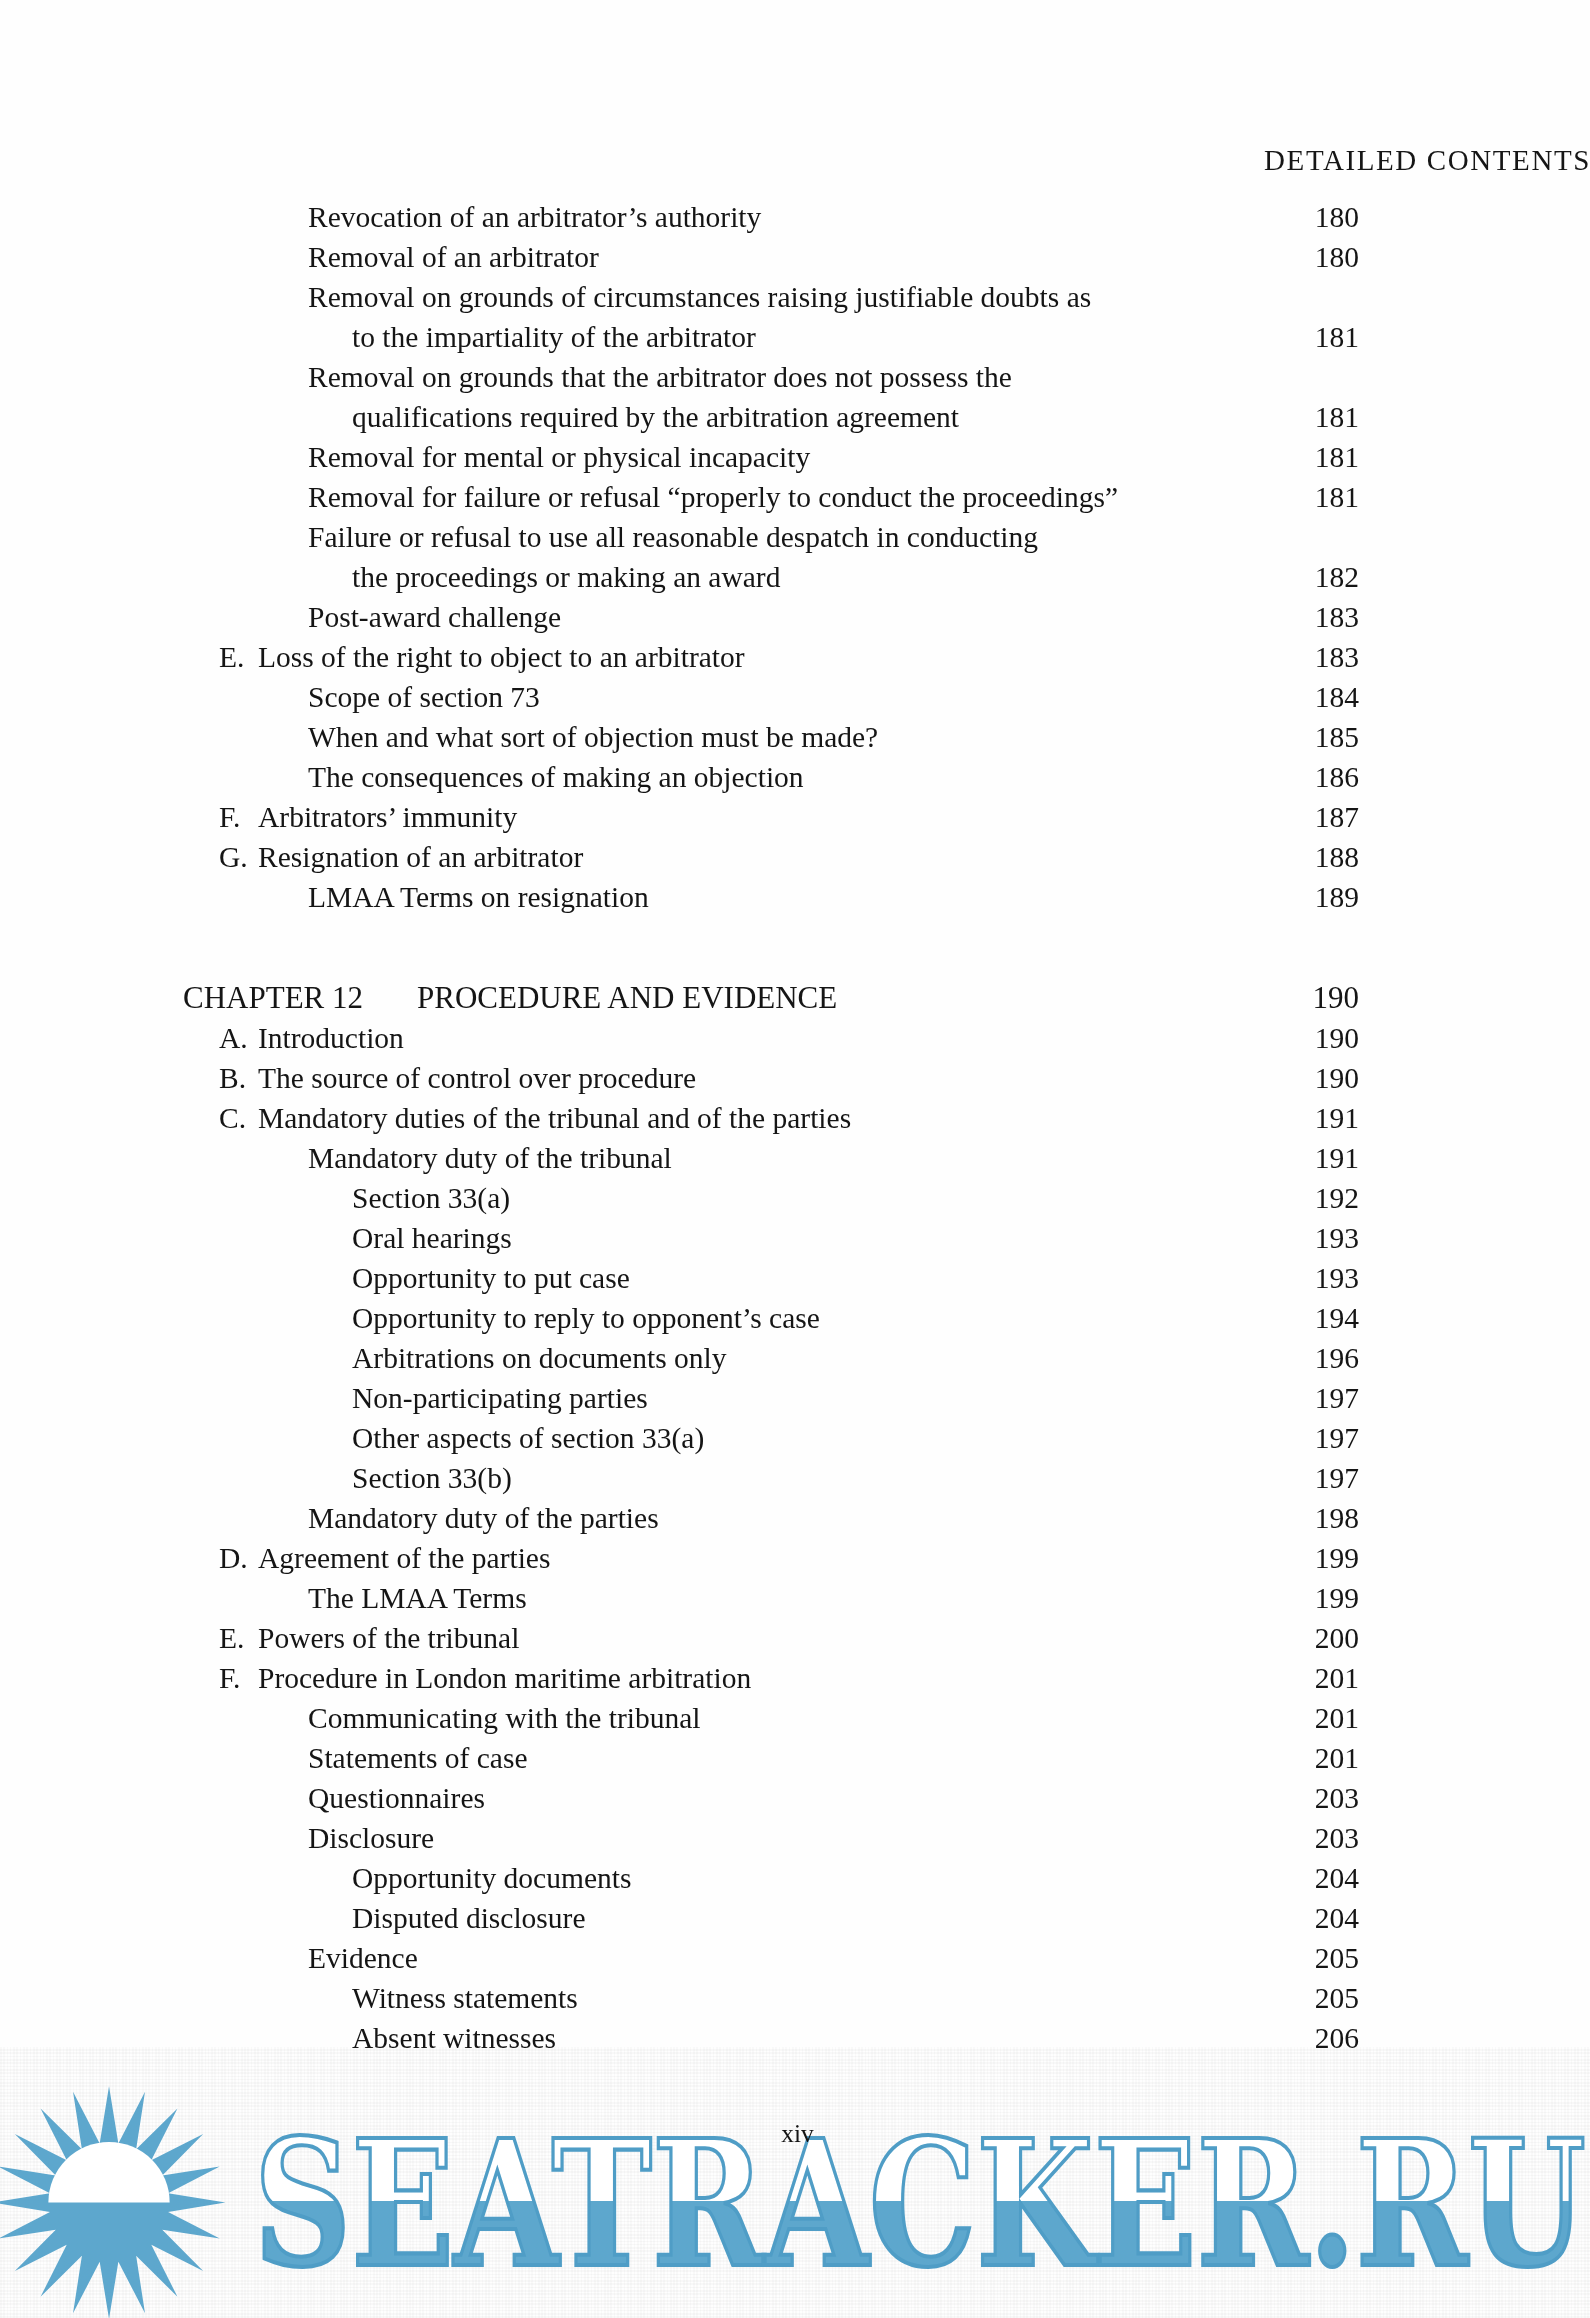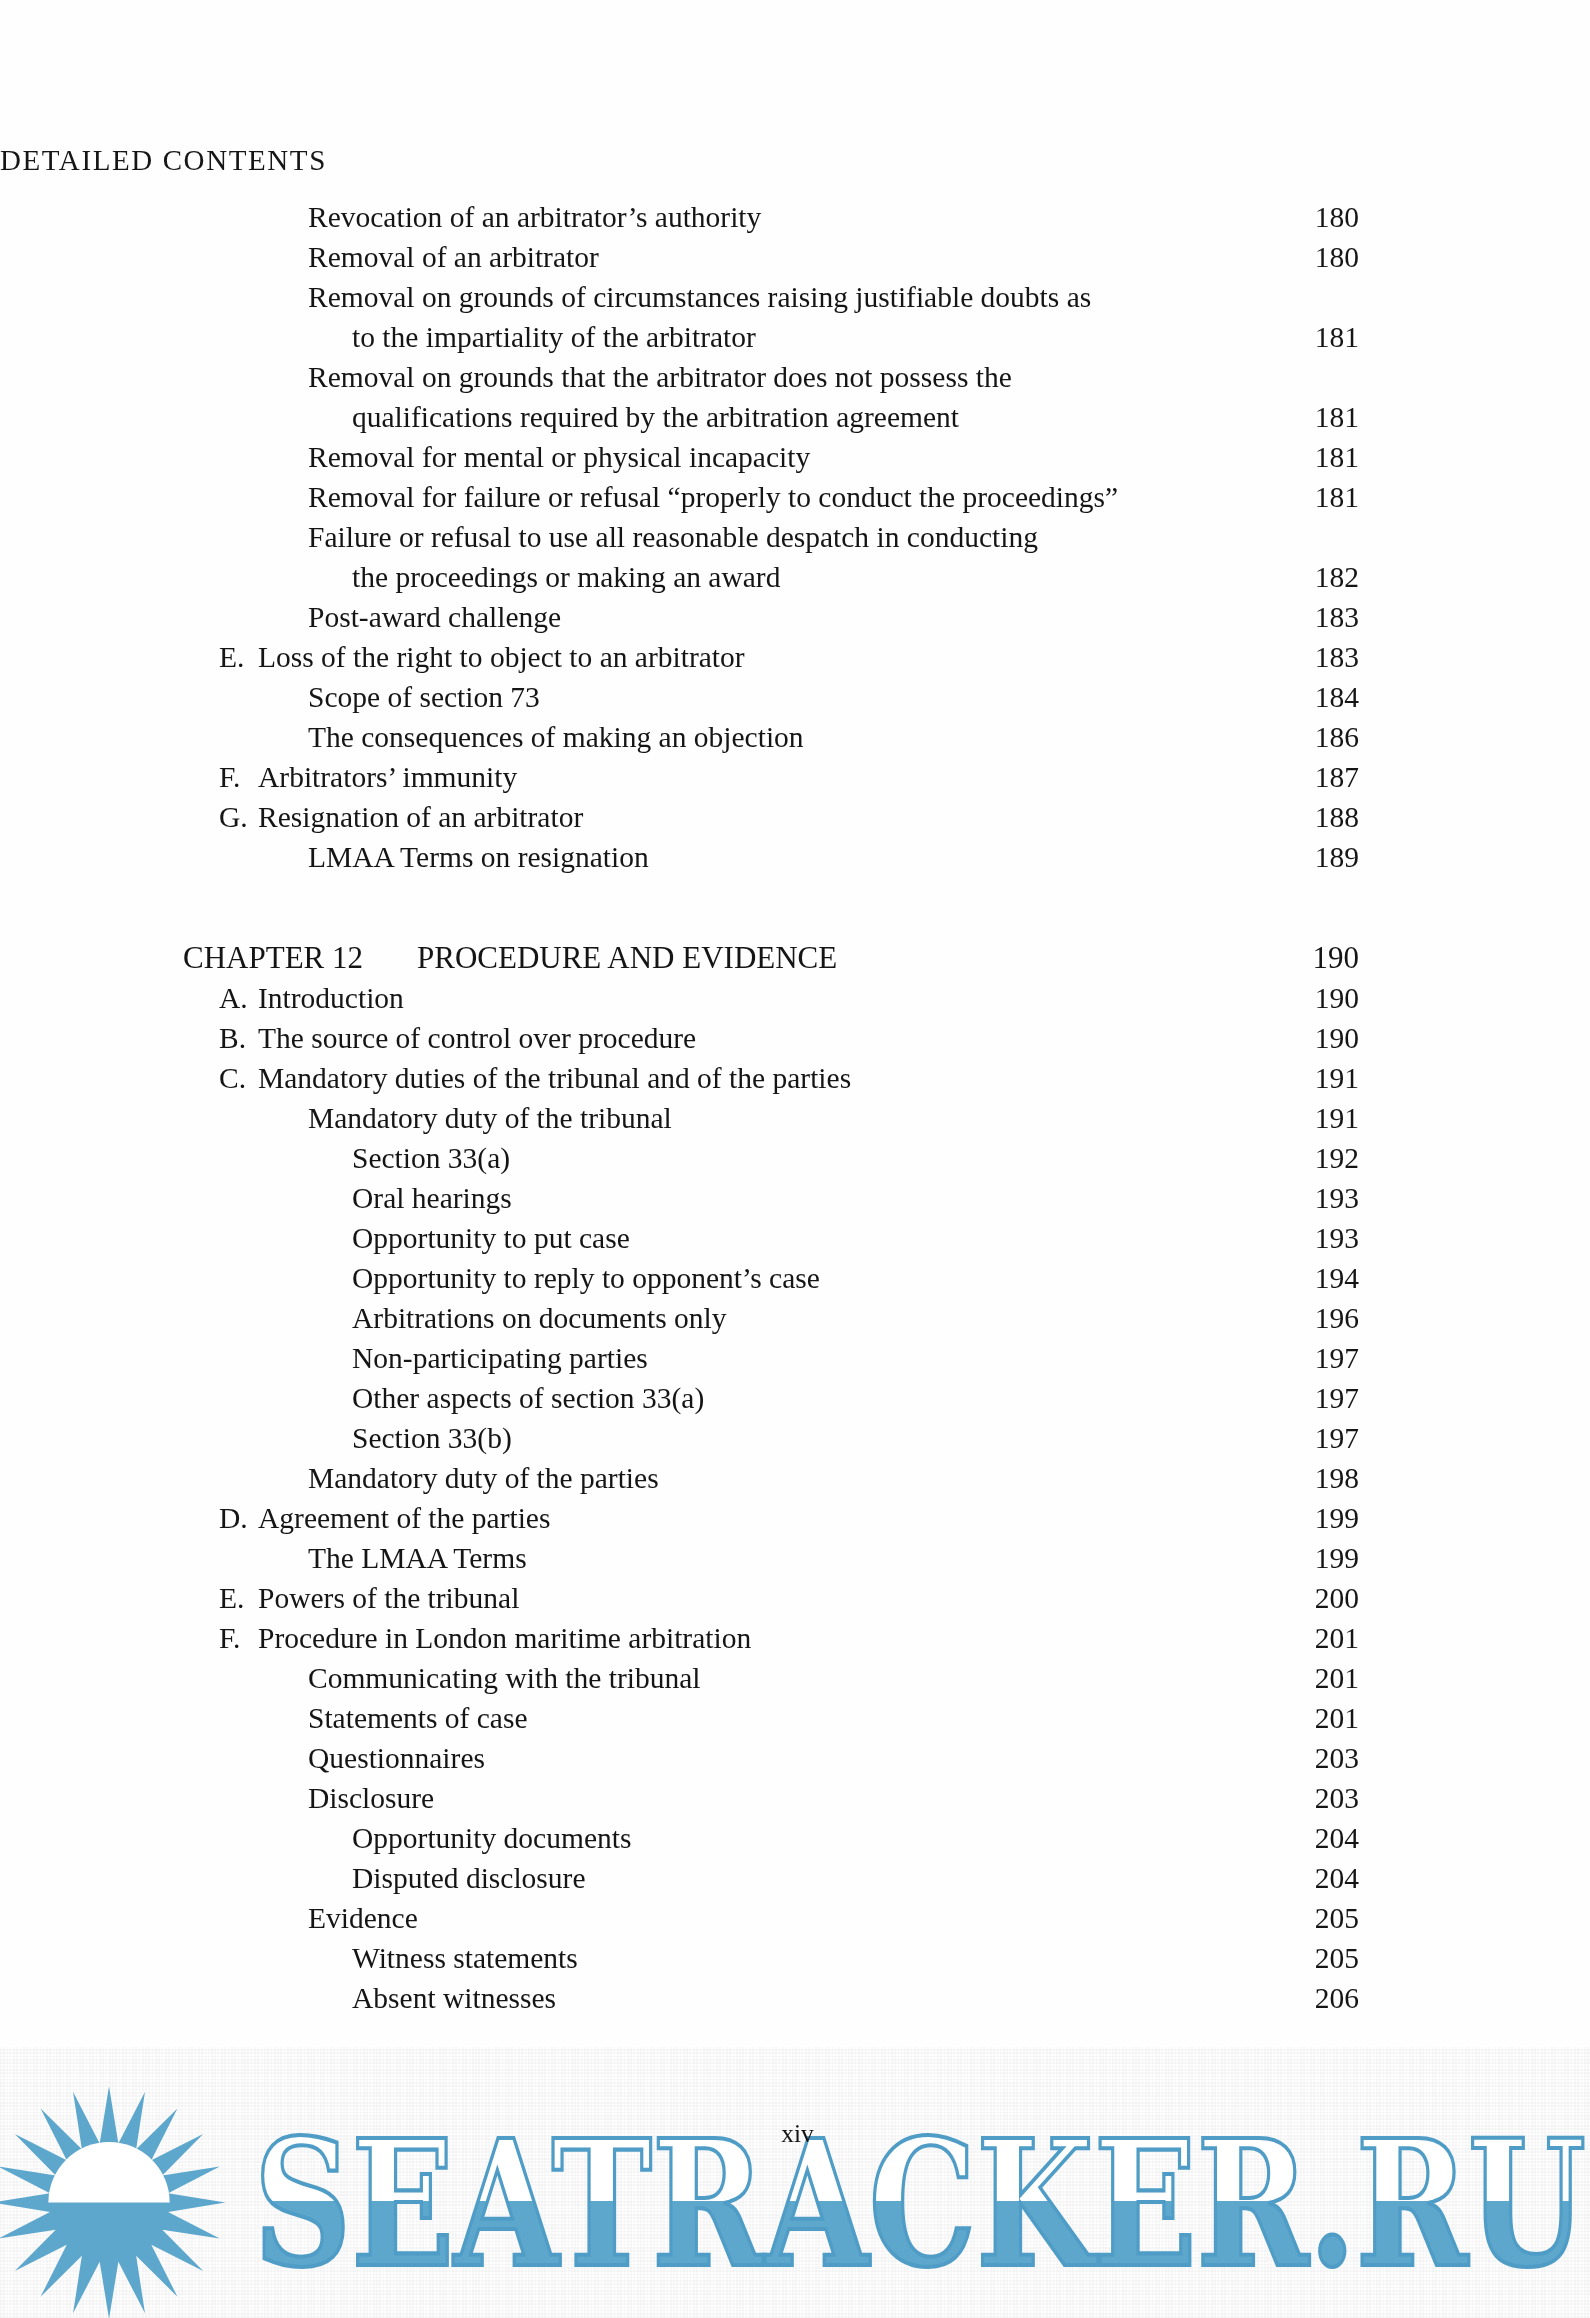--- a/index.html
+++ b/index.html
@@ -21,7 +21,7 @@
   }
   #running-head{
     position:absolute;top:144px;left:0;width:1591px;
-    text-align:left;
+    text-align:right;
     font-size:29px;letter-spacing:1.6px;
     color:#161616;
   }

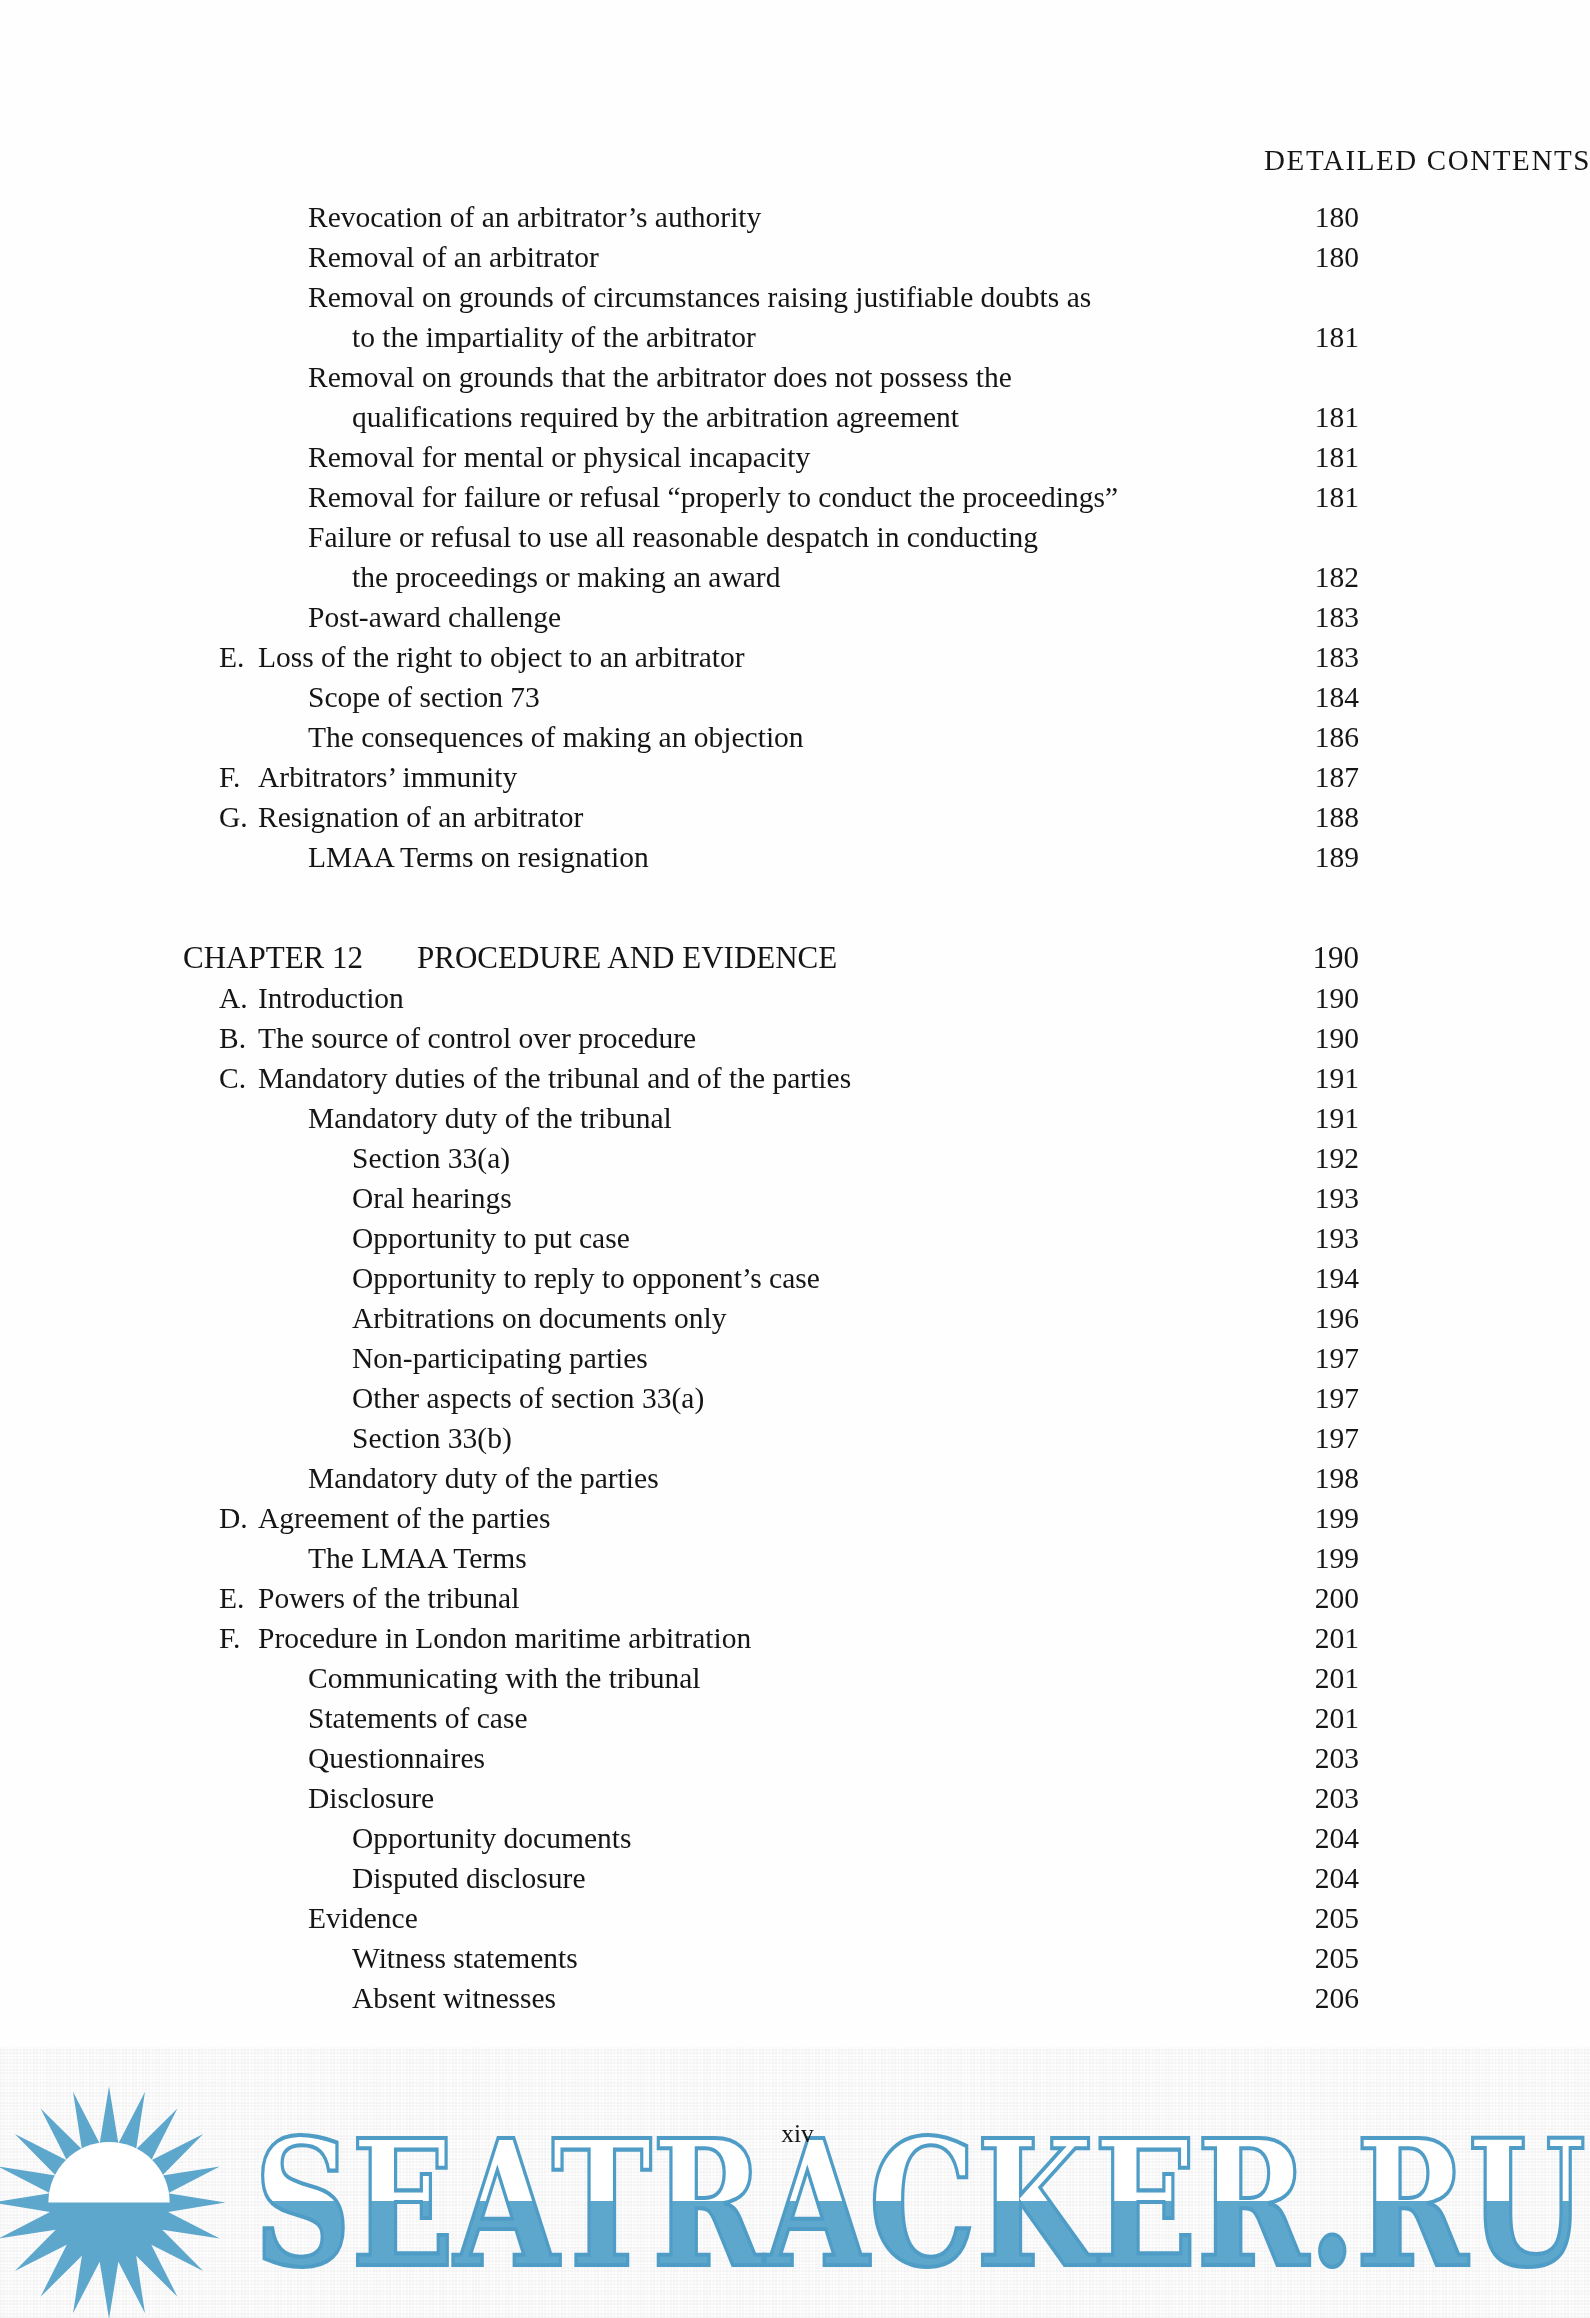--- a/index.html
+++ b/index.html
@@ -117,6 +117,10 @@
       <div class="row l2">
     <span class="indent"><span class="txt">Scope of section 73</span></span>
     <span class="pg">184</span>
+  </div>
+      <div class="row l2">
+    <span class="indent"><span class="txt">When and what sort of objection must be made?</span></span>
+    <span class="pg">185</span>
   </div>
       <div class="row l2">
     <span class="indent"><span class="txt">The consequences of making an objection</span></span>

